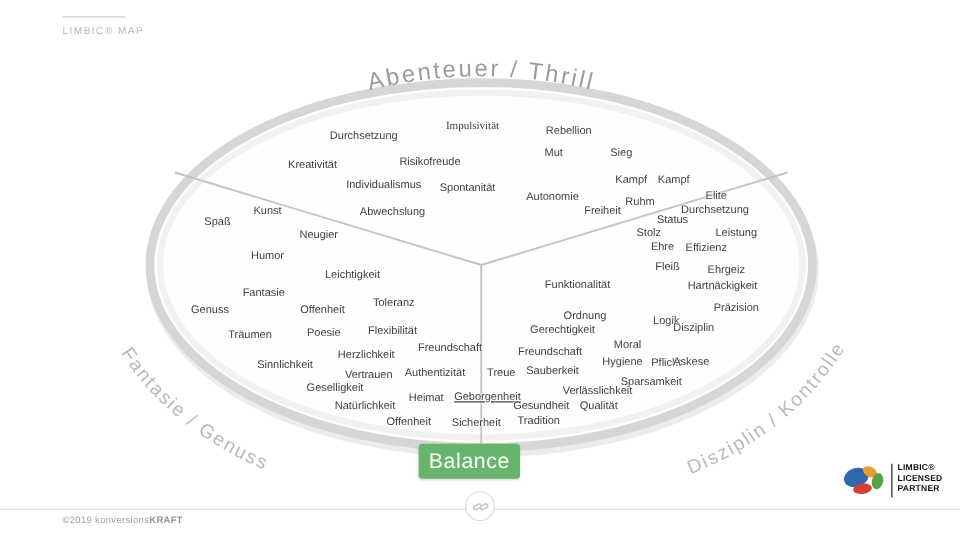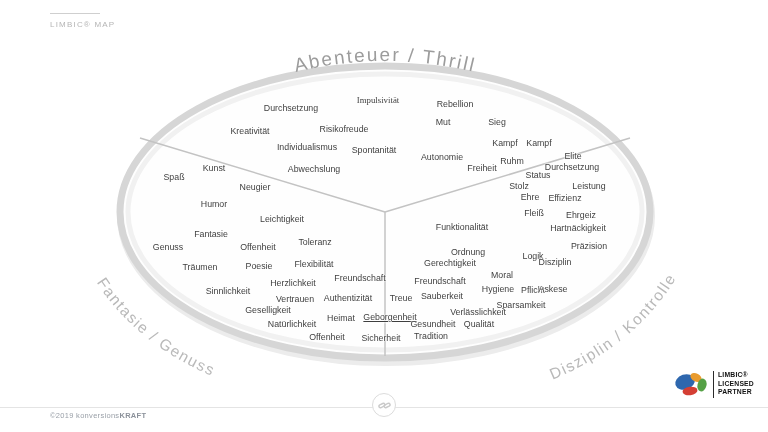--- a/index.html
+++ b/index.html
@@ -137,6 +137,7 @@
       <span class="word" style="left: 431px; top: 336px;">Tradition</span>
     </div>
 
+  <div class="region-box box-balance" style="background: rgb(103, 180, 108);">Balance</div>
 
   <div class="footer-rule"></div>
   <div class="footer-copy">

